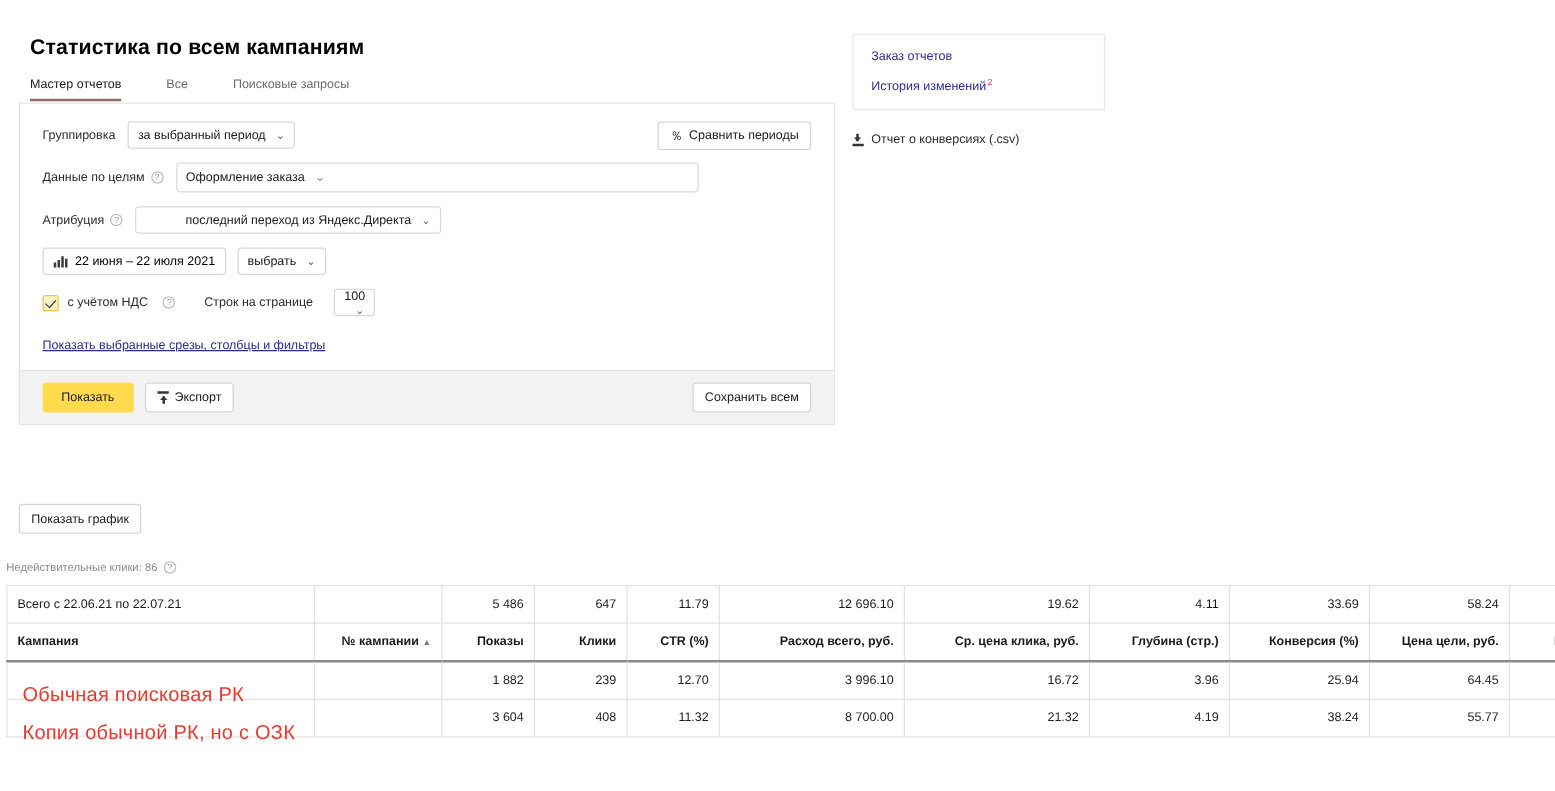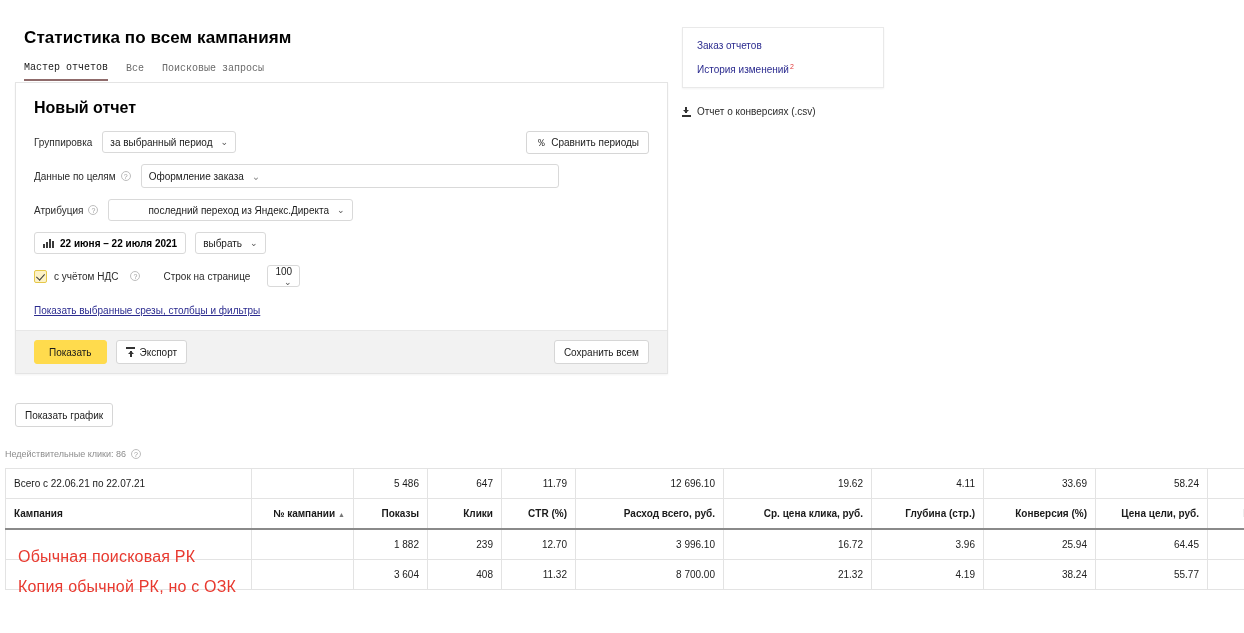--- a/index.html
+++ b/index.html
@@ -33,9 +33,8 @@
     left: 24px;
     top: 62px;
     display: flex;
-    align-items: center;
-    gap: 18px;
-    font-family: Liberation Mono, monospace;
+    align-items: flex-start;
+    gap: 36px;
   }
   .tab {
     font-size: 10px;

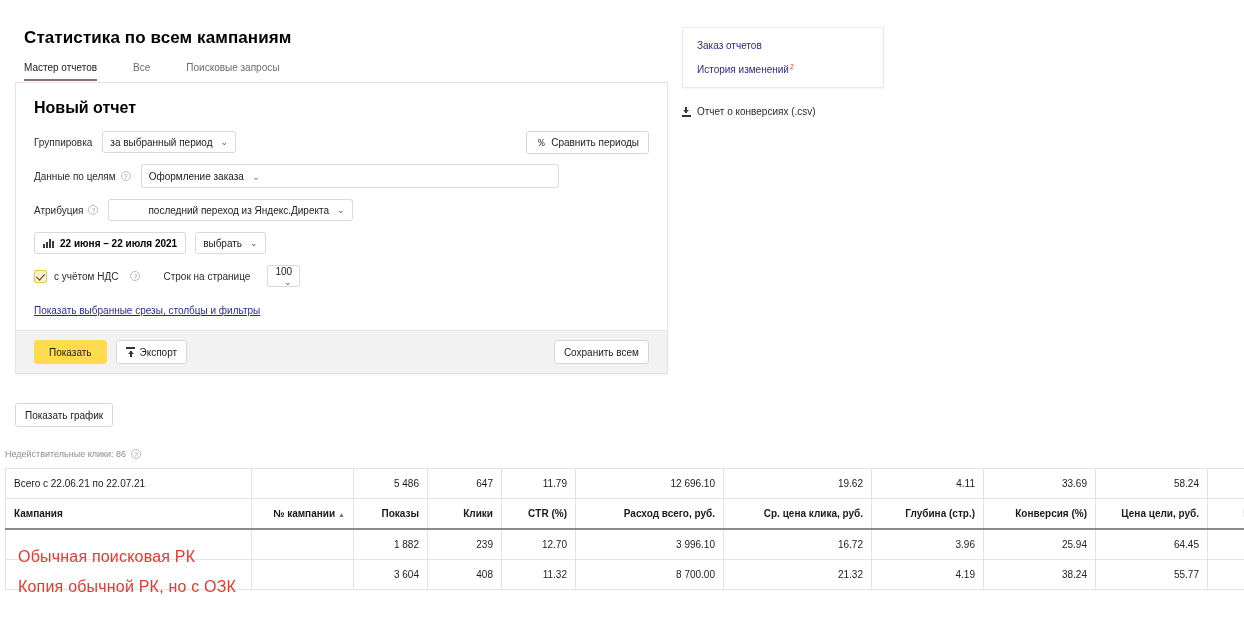--- a/index.html
+++ b/index.html
@@ -373,7 +373,6 @@
 
 <div id="report-panel">
   <div id="panel-body">
-    <div id="panel-heading">Новый отчет</div>
 
     
     <div class="form-row">

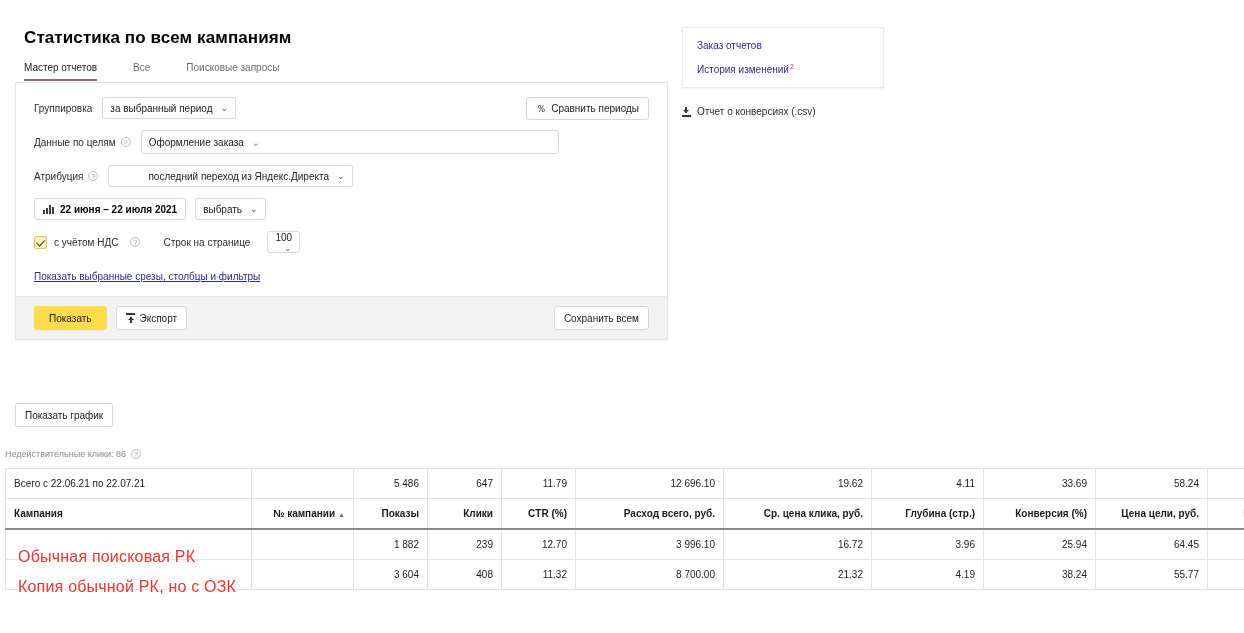--- a/index.html
+++ b/index.html
@@ -159,7 +159,6 @@
     background: #fff;
     cursor: pointer;
     box-sizing: border-box;
-    font-weight: bold;
   }
   .cal-icon {
     display: inline-flex;

